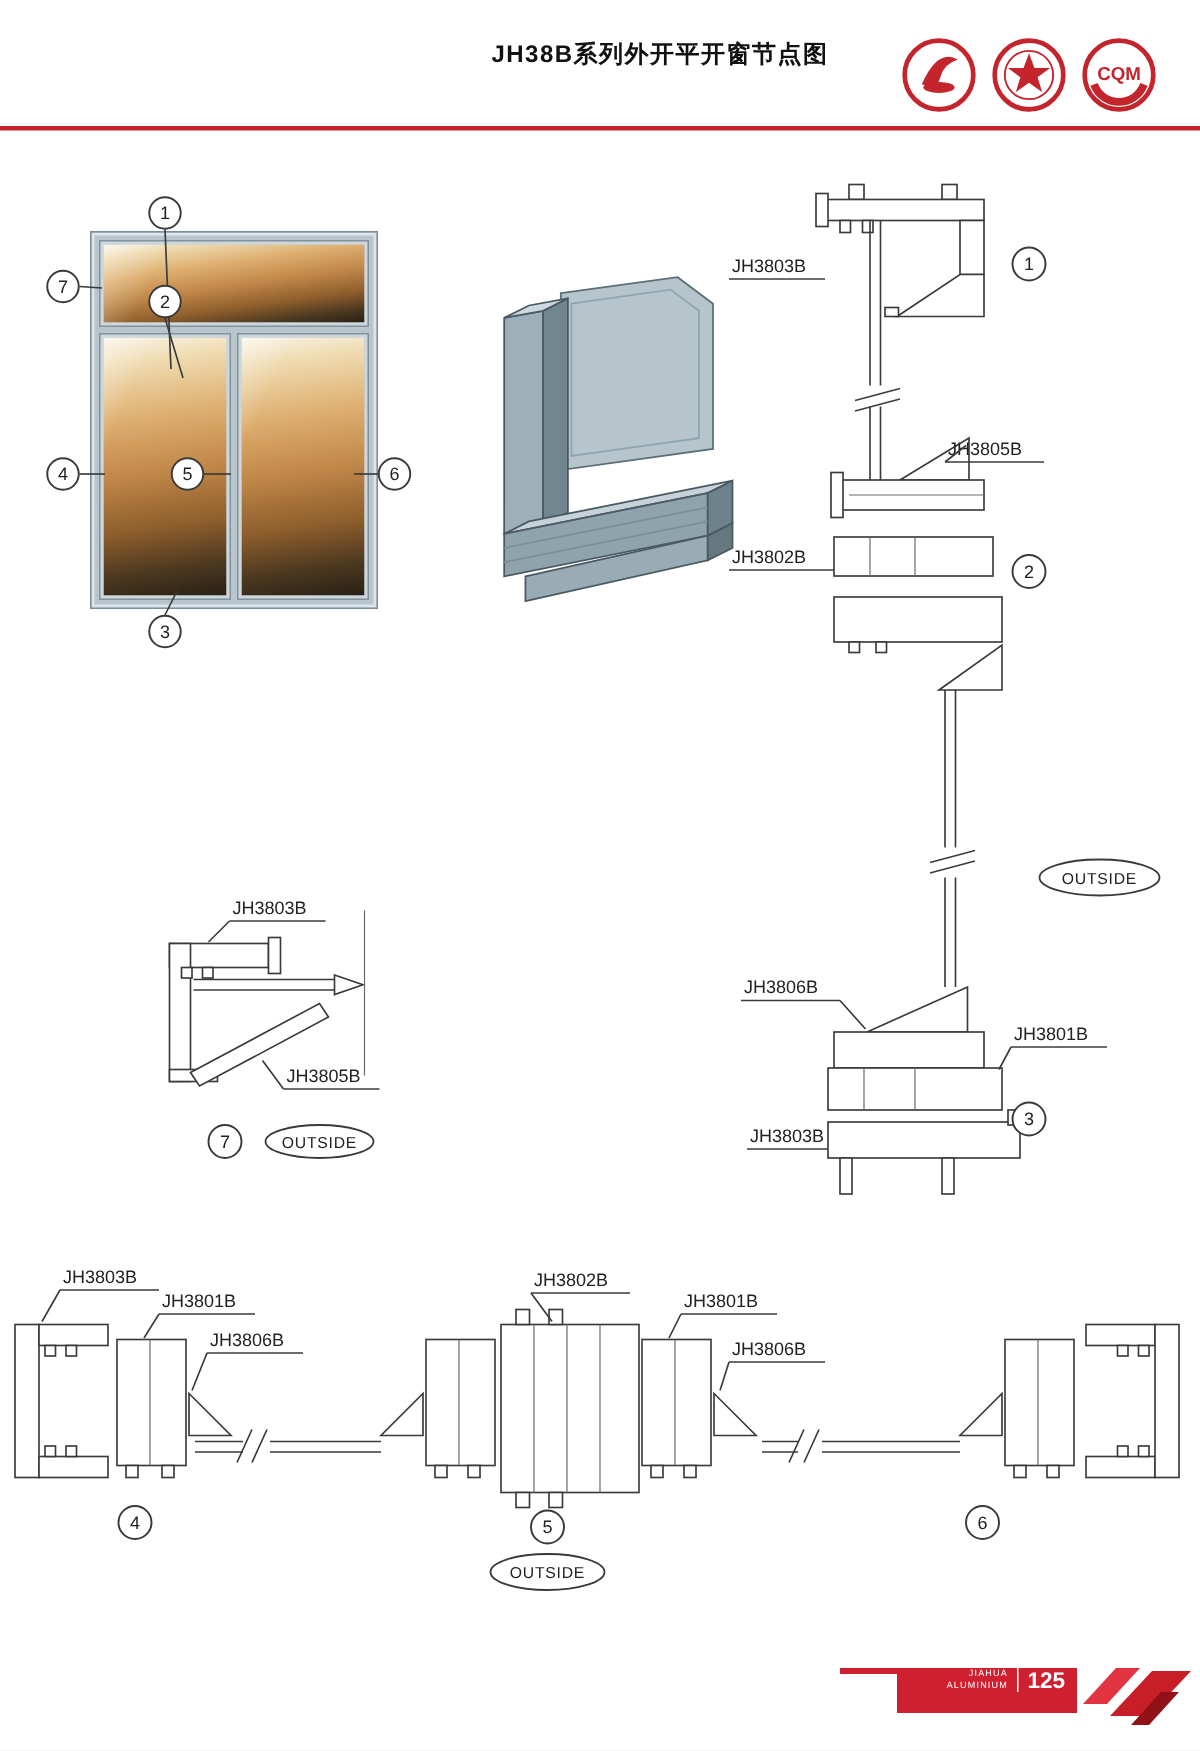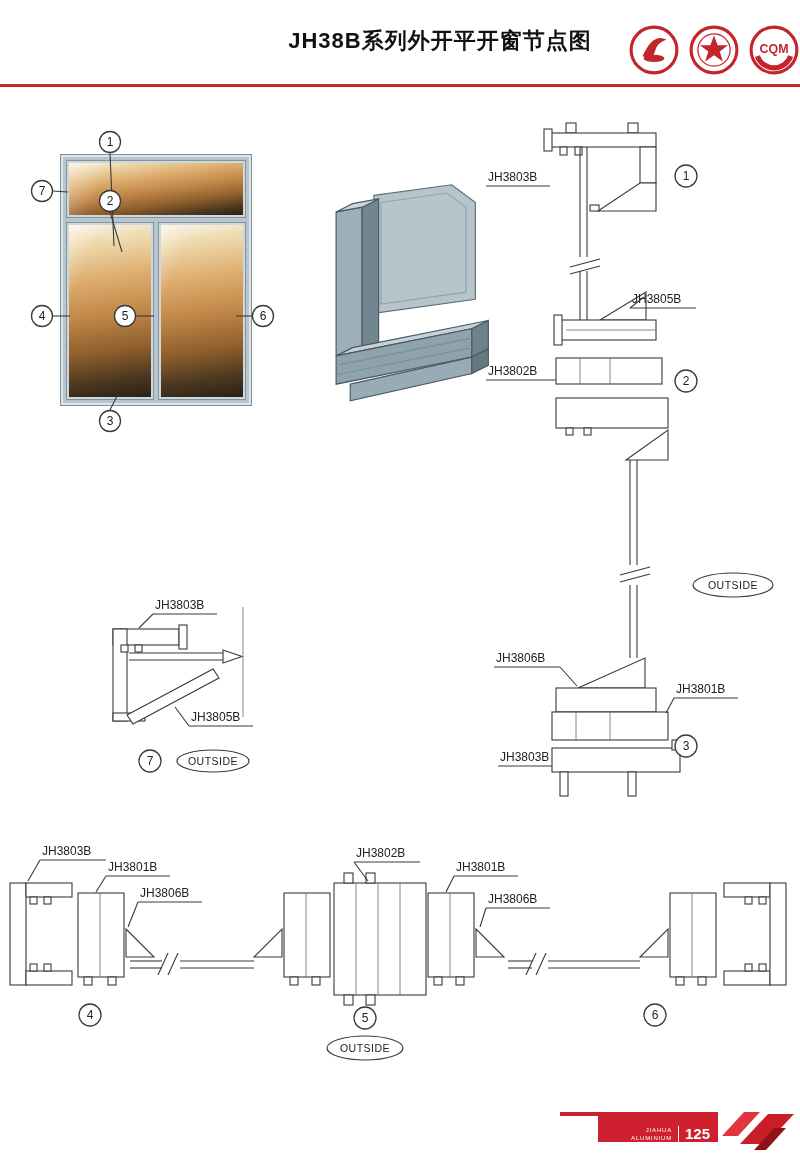--- a/index.html
+++ b/index.html
@@ -7,7 +7,7 @@
         font-family:"Liberation Sans",sans-serif;}
   
   .header-titles{position:absolute;left:220px;top:26px;width:440px;text-align:center;}
-  .title-zh{font-size:22px;font-weight:bold;letter-spacing:1px;color:#111;}
+  .title-zh{font-size:16px;font-weight:bold;letter-spacing:1px;color:#111;}
   .title-en{font-size:10.5px;color:#222;margin-top:3px;letter-spacing:0.2px;}
   .header-rule{position:absolute;left:0;top:84px;width:800px;height:3px;background:#c4242b;}
   .logos{position:absolute;right:0;top:24px;display:flex;gap:8px;}

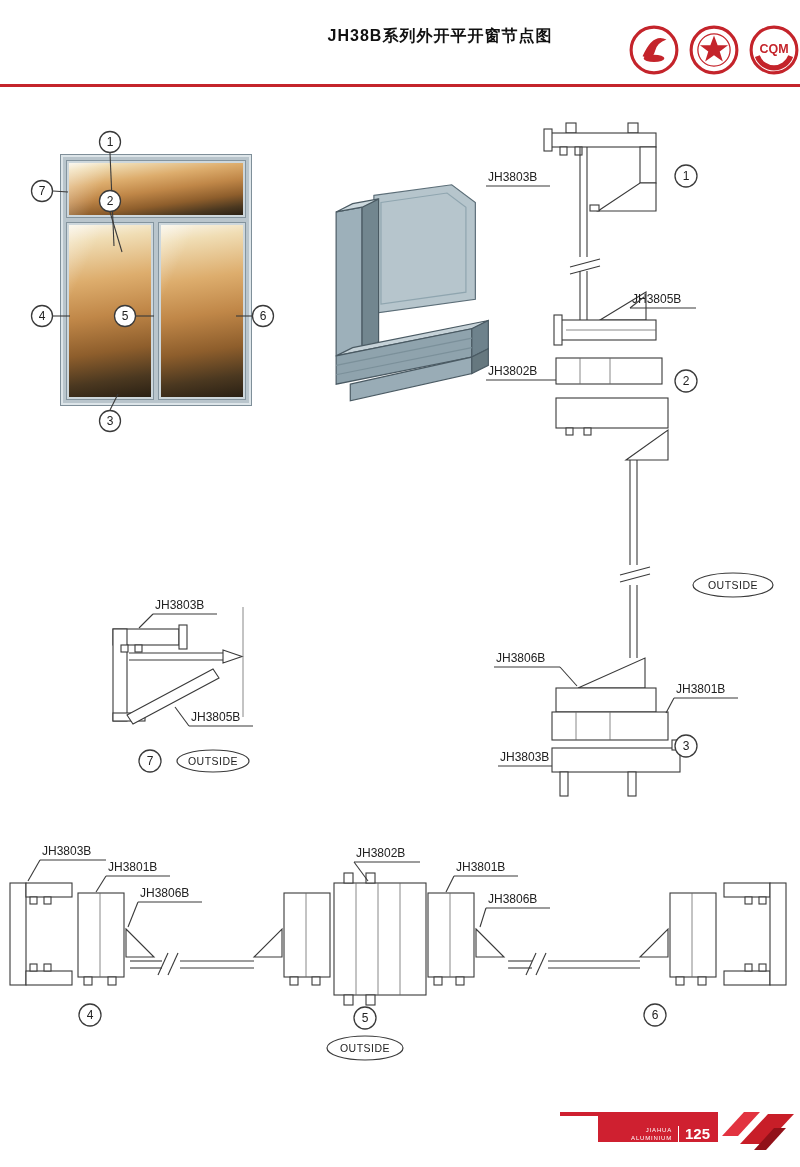--- a/index.html
+++ b/index.html
@@ -10,7 +10,7 @@
   .title-zh{font-size:16px;font-weight:bold;letter-spacing:1px;color:#111;}
   .title-en{font-size:10.5px;color:#222;margin-top:3px;letter-spacing:0.2px;}
   .header-rule{position:absolute;left:0;top:84px;width:800px;height:3px;background:#c4242b;}
-  .logos{position:absolute;right:0;top:24px;display:flex;gap:8px;}
+  .logos{position:absolute;right:28px;top:24px;display:flex;gap:8px;}
   .logo{width:52px;height:52px;}
   
   .window-illus{position:absolute;left:60px;top:154px;width:192px;height:252px;

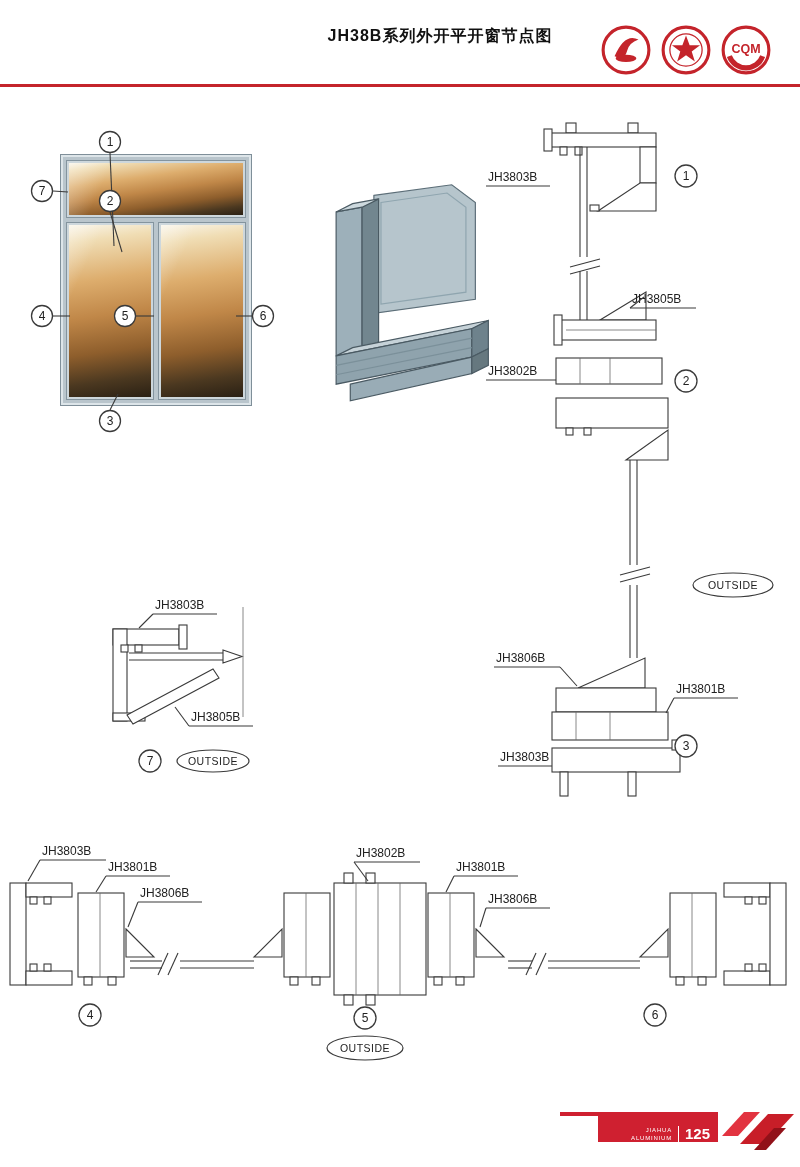--- a/index.html
+++ b/index.html
@@ -36,7 +36,7 @@
   
   .footer-tail{position:absolute;left:560px;top:1112px;width:38px;height:4px;background:#cf2030;}
   .footer-bar{position:absolute;left:598px;top:1112px;width:120px;height:30px;background:#cf2030;
-    display:flex;align-items:flex-end;justify-content:flex-end;padding-right:8px;box-sizing:border-box;color:#fff;}
+    display:flex;align-items:flex-start;justify-content:flex-end;padding-right:8px;box-sizing:border-box;color:#fff;}
   .footer-brand{text-align:right;font-size:6px;letter-spacing:0.8px;line-height:1.35;}
   .footer-divider{width:1px;height:16px;background:#fff;margin:0 6px;}
   .footer-page{font-size:15px;font-weight:bold;}

